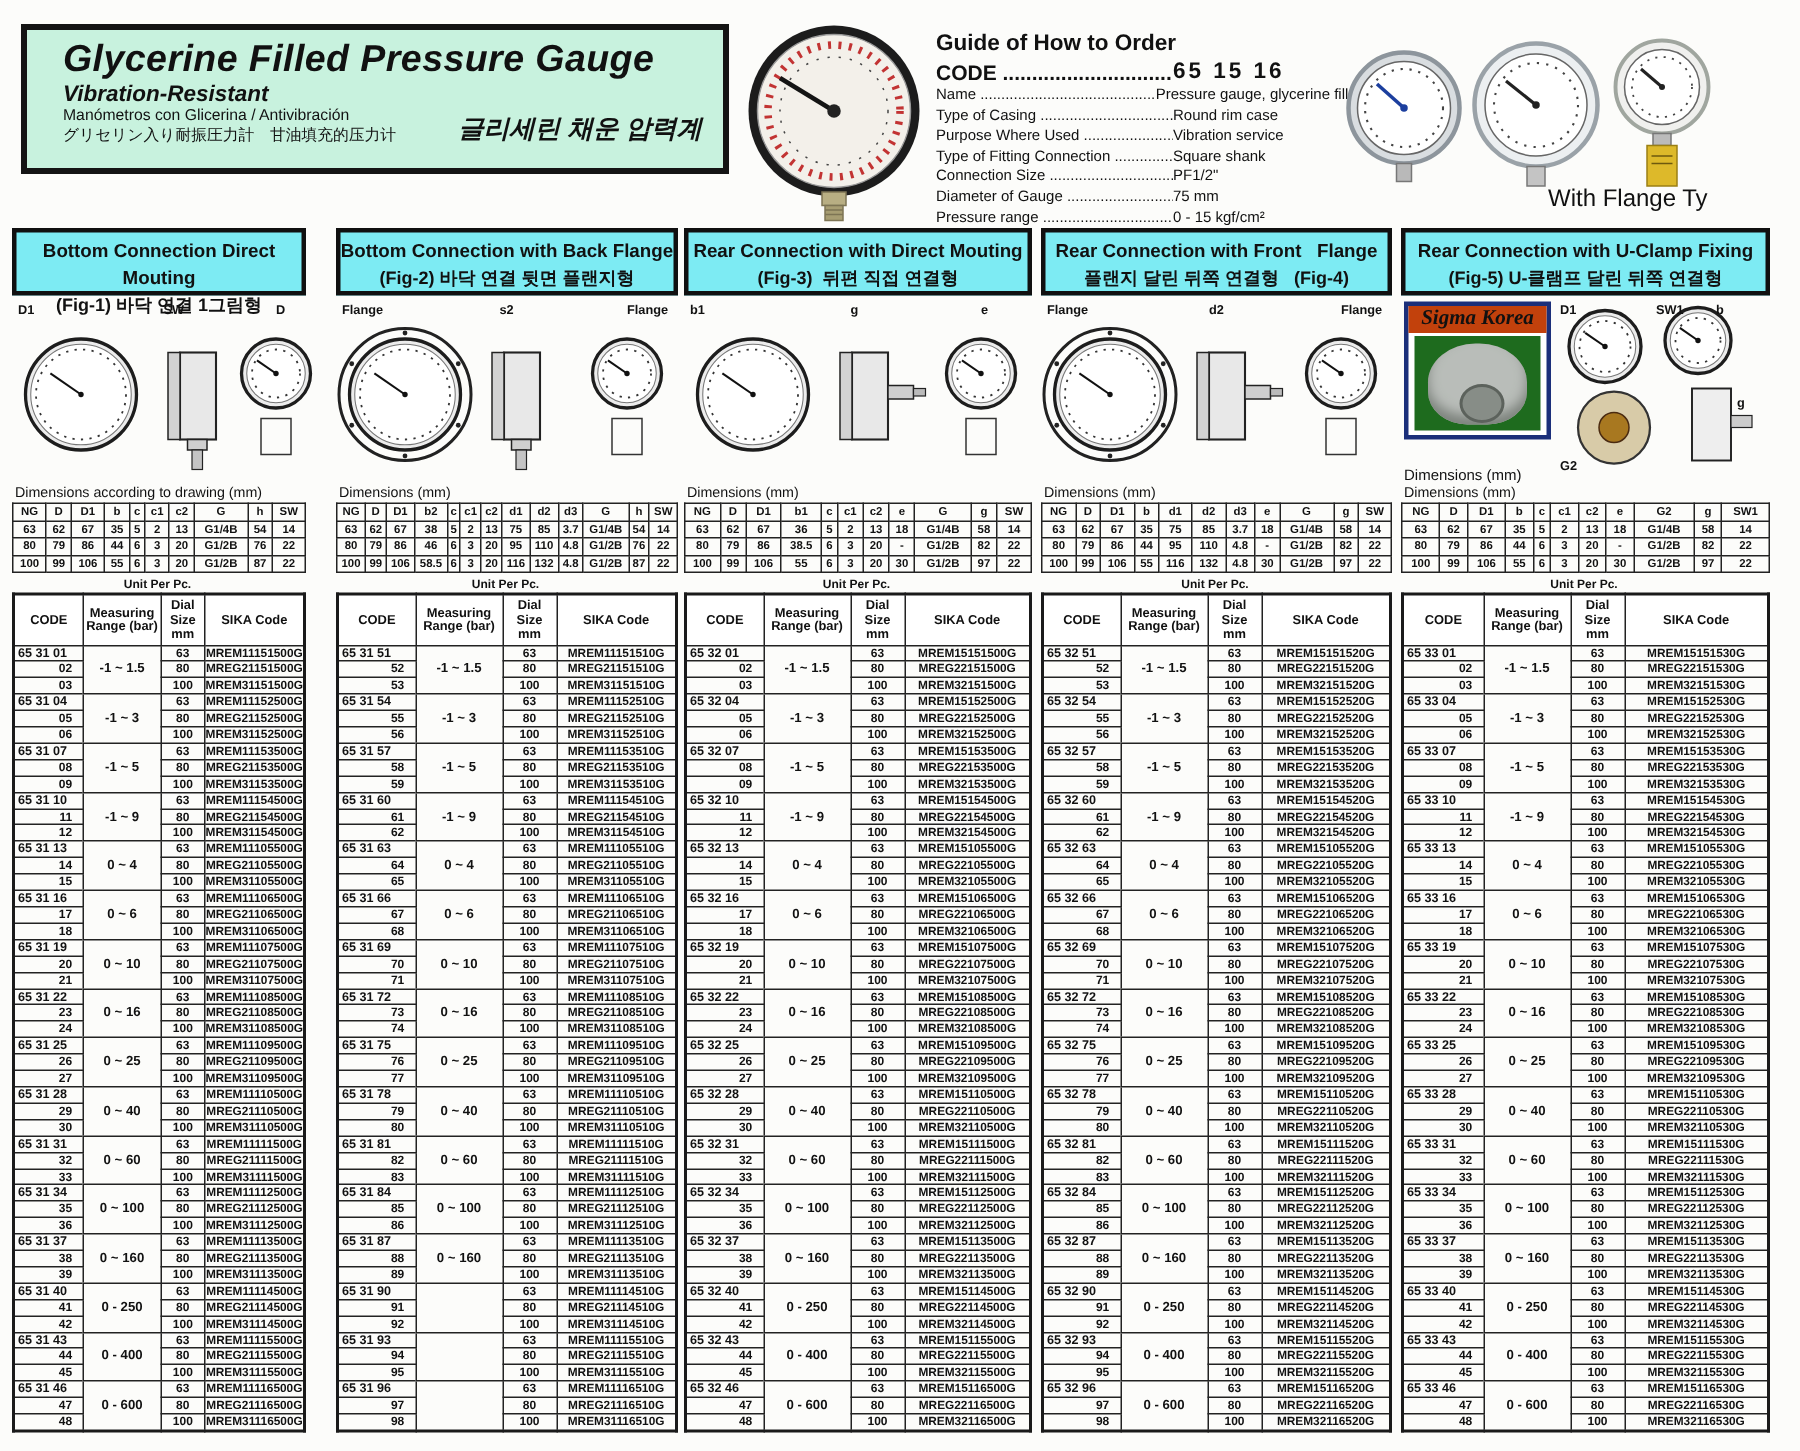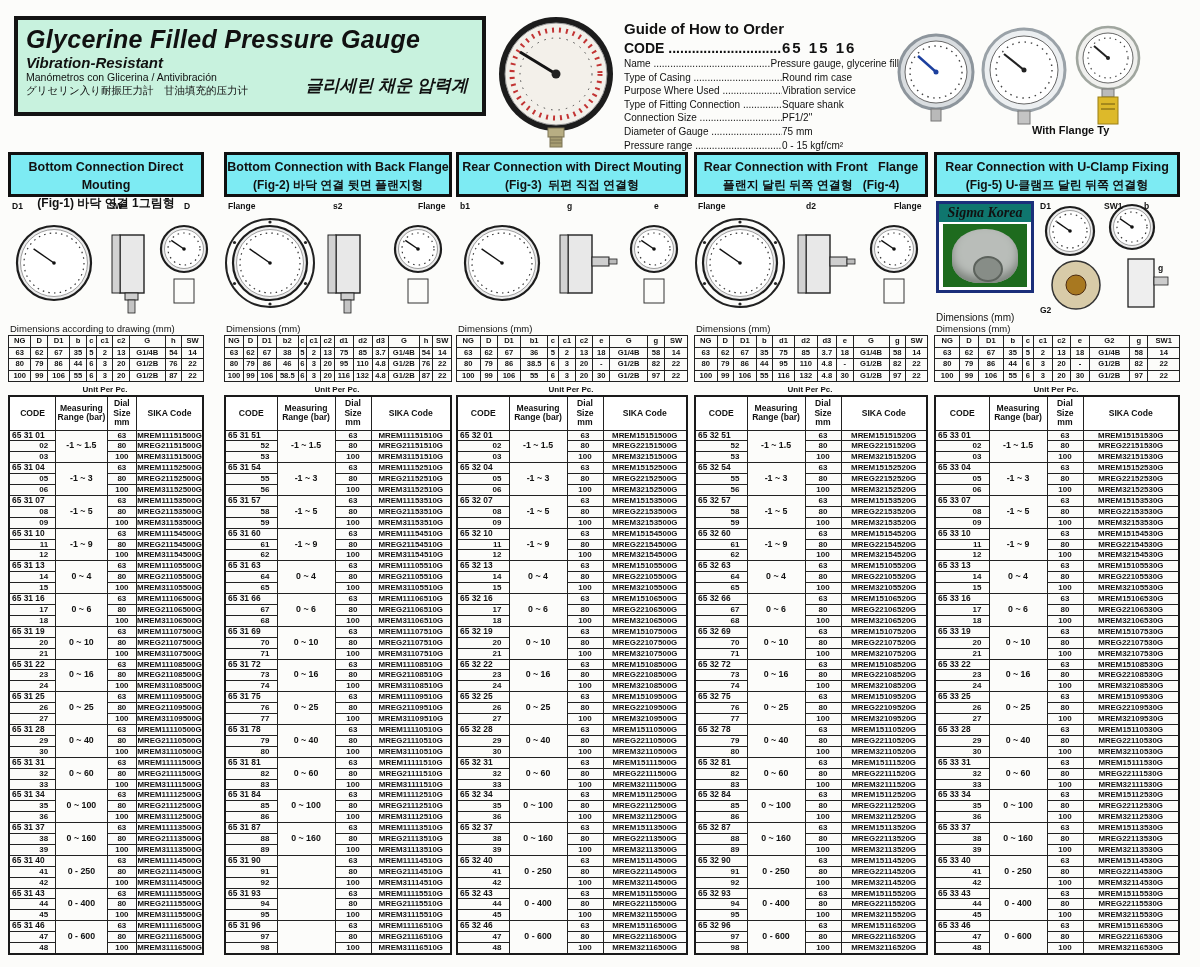--- a/index.html
+++ b/index.html
@@ -7,7 +7,7 @@
 body{position:relative;background:#fcfcfa;font-family:"Liberation Sans",sans-serif;color:#111;overflow:hidden}
 .page{position:absolute;inset:0}
 
-.title-box{position:absolute;left:14px;top:16px;width:472px;height:100px;border:4px solid #141414;background:#c8f2de;padding:5px 8px}
+.title-box{position:absolute;left:14px;top:16px;width:472px;height:100px;border:4px solid #141414;background:#c8f2de;padding:5px 24px}
 .t-en{font-size:25px;font-weight:bold;font-style:italic;letter-spacing:.3px;white-space:nowrap}
 .t-sub{font-size:15px;font-weight:bold;font-style:italic}
 .t-es,.t-jp,.t-ru{font-size:10.5px;line-height:12.5px}

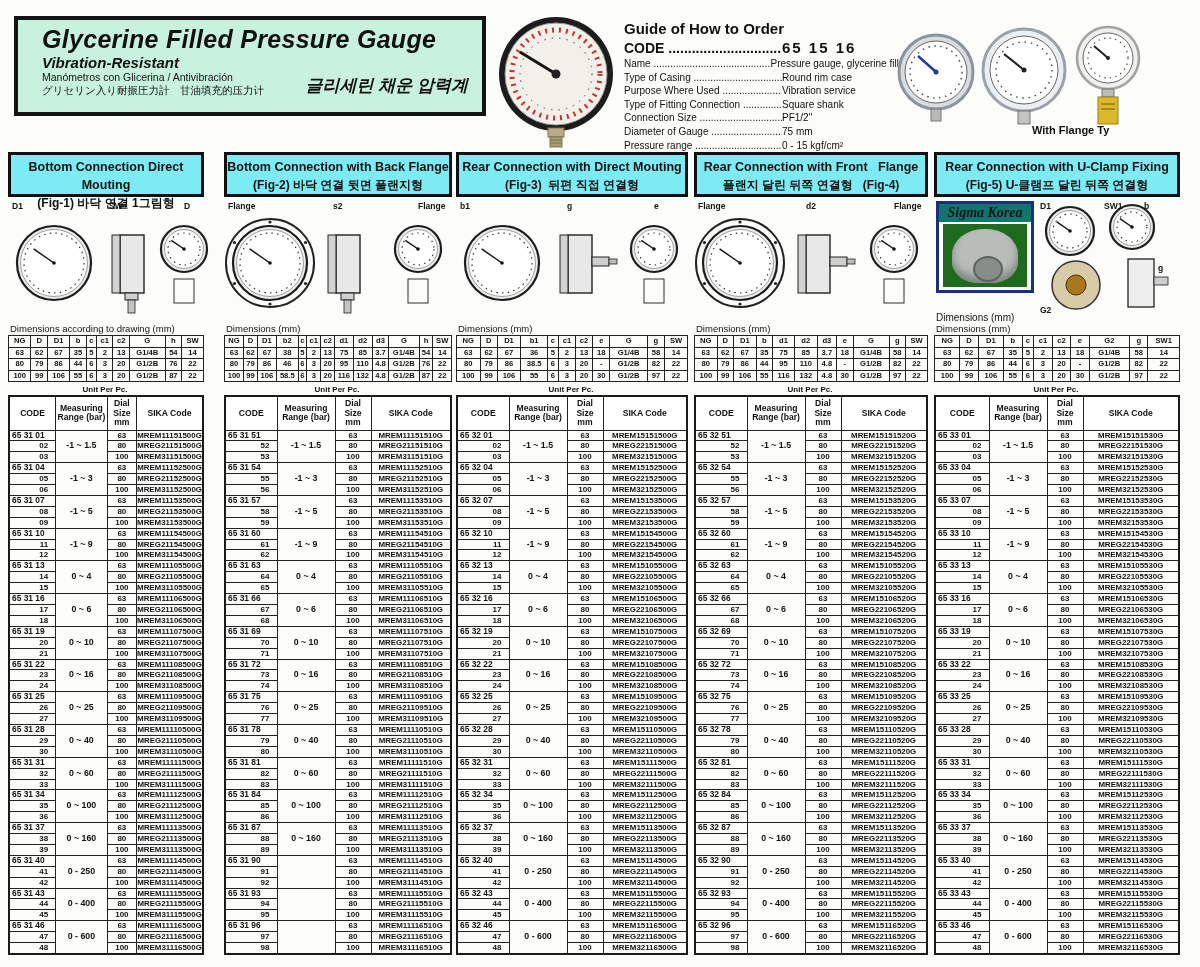--- a/index.html
+++ b/index.html
@@ -24,7 +24,7 @@
 .og-lbl::after{content:" ........................................................................."}
 .og-val{white-space:nowrap}
 .tr-gauges{position:absolute;left:896px;top:12px}
-.with-flange{position:absolute;left:1032px;top:124px;font-size:11px;font-weight:bold}
+.with-flange{position:absolute;left:1032px;top:124px;font-size:16px;font-weight:normal}
 
 .col{position:absolute;top:152px}
 .sec-hdr{height:45px;border:3px solid #101010;background:#7debf3;text-align:center;padding-top:3px}

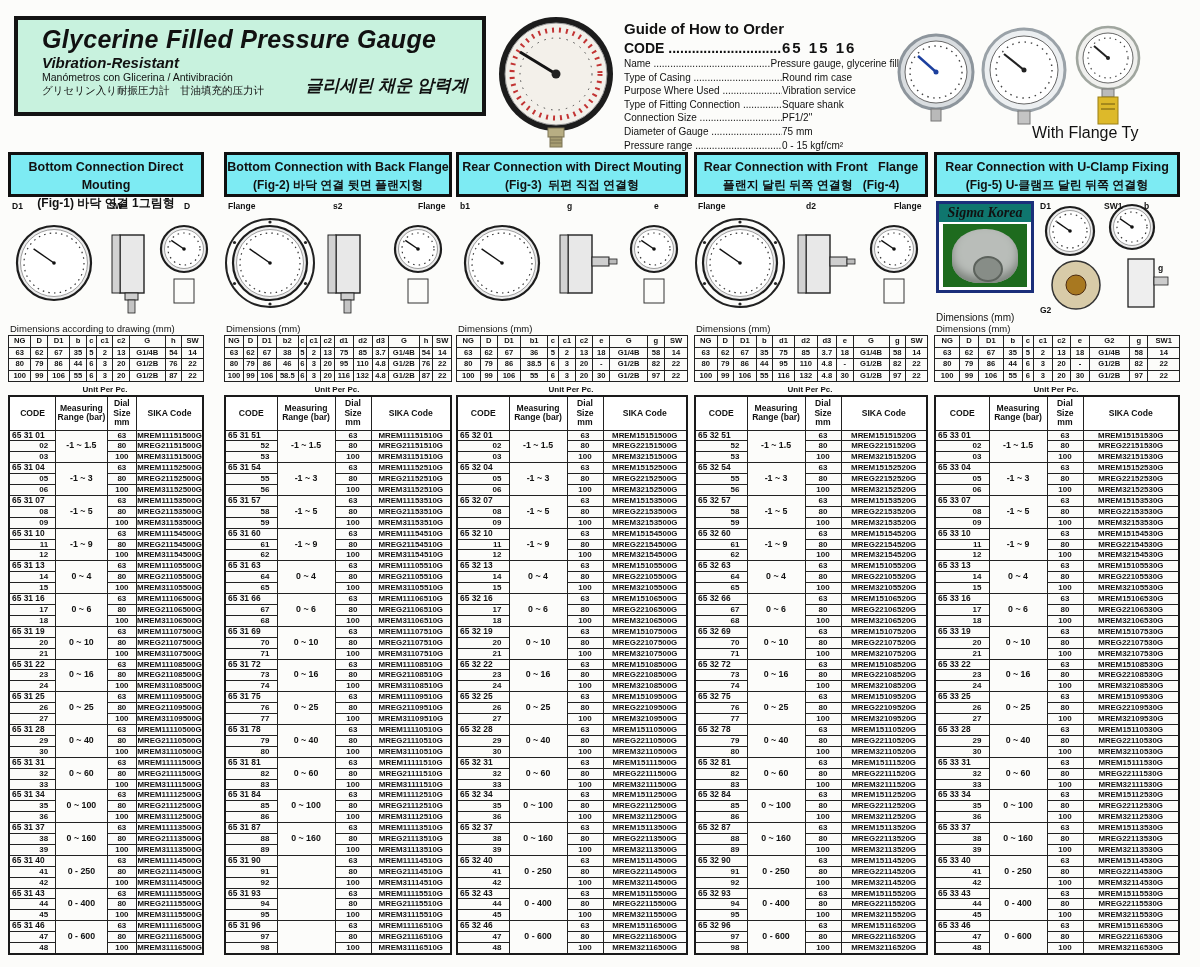--- a/index.html
+++ b/index.html
@@ -33,7 +33,7 @@
 .fig{position:relative;height:122px;margin-top:2px}
 .fig-svg5{position:absolute;left:102px;top:0}
 .sigma{position:absolute;left:2px;top:2px;width:98px;height:92px;border:3px solid #1b2f7a;background:#fff}
-.sigma-label{font-family:"Liberation Serif",serif;font-style:italic;font-weight:bold;font-size:14px;text-align:center;line-height:18px;background:#0f766e}
+.sigma-label{font-family:"Liberation Serif",serif;font-style:italic;font-weight:bold;font-size:14px;text-align:center;line-height:18px;background:#c2410c}
 .sigma-photo{position:absolute;left:4px;right:4px;top:20px;bottom:3px;background:#1e6b1e;overflow:hidden}
 .sigma-photo::before{content:"";position:absolute;left:9px;top:5px;width:66px;height:54px;background:#b9bdb9;border-radius:48% 48% 40% 40%;box-shadow:inset 0 -6px 8px #7d837d}
 .sigma-photo::after{content:"";position:absolute;left:30px;top:32px;width:26px;height:22px;background:#878d87;border-radius:50%;border:2px solid #5c625c}

